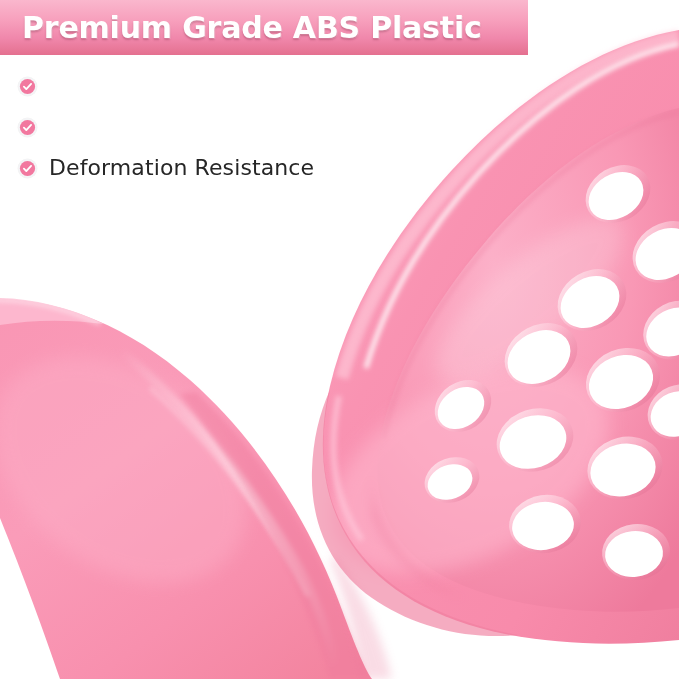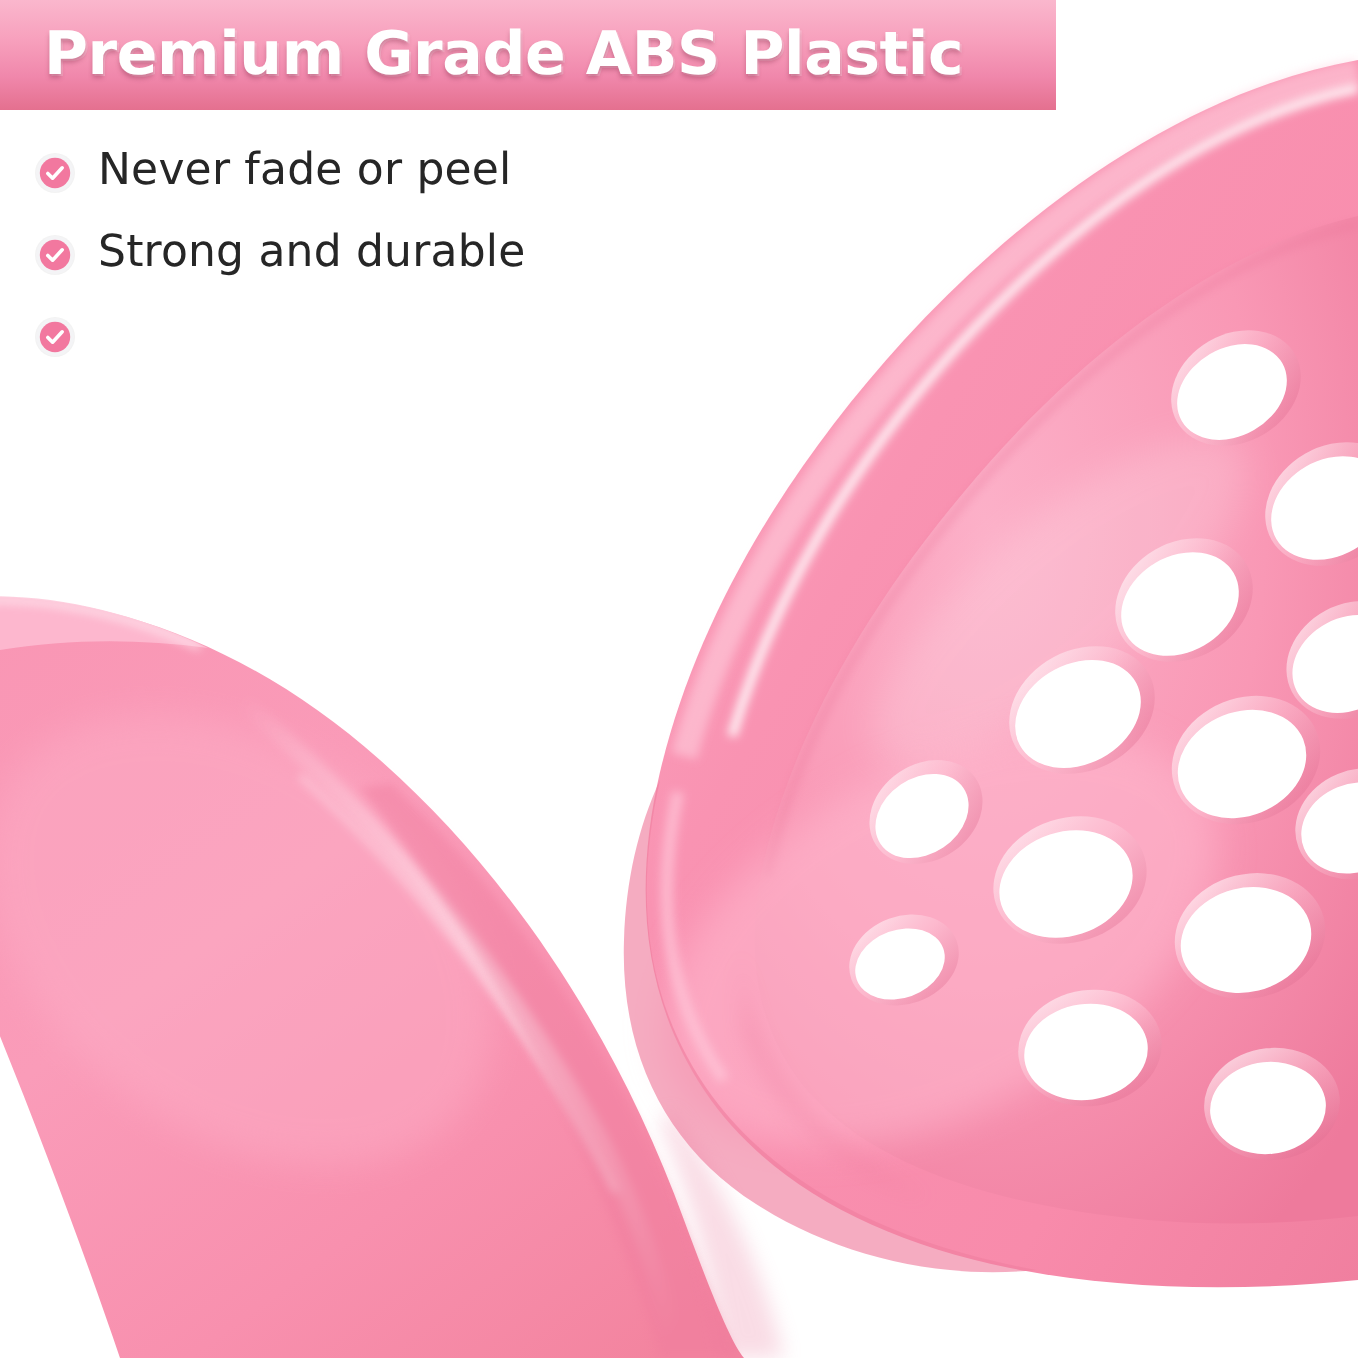--- a/index.html
+++ b/index.html
@@ -254,7 +254,6 @@
           <path d="M4.9 8.7 L7.3 11.1 L12.1 5.9" stroke="#ffffff" stroke-width="1.8" fill="none" stroke-linecap="round" stroke-linejoin="round"></path>
         </svg>
       </span>
-      <span class="feature-label">Never fade or peel</span>
     </div>
 
 

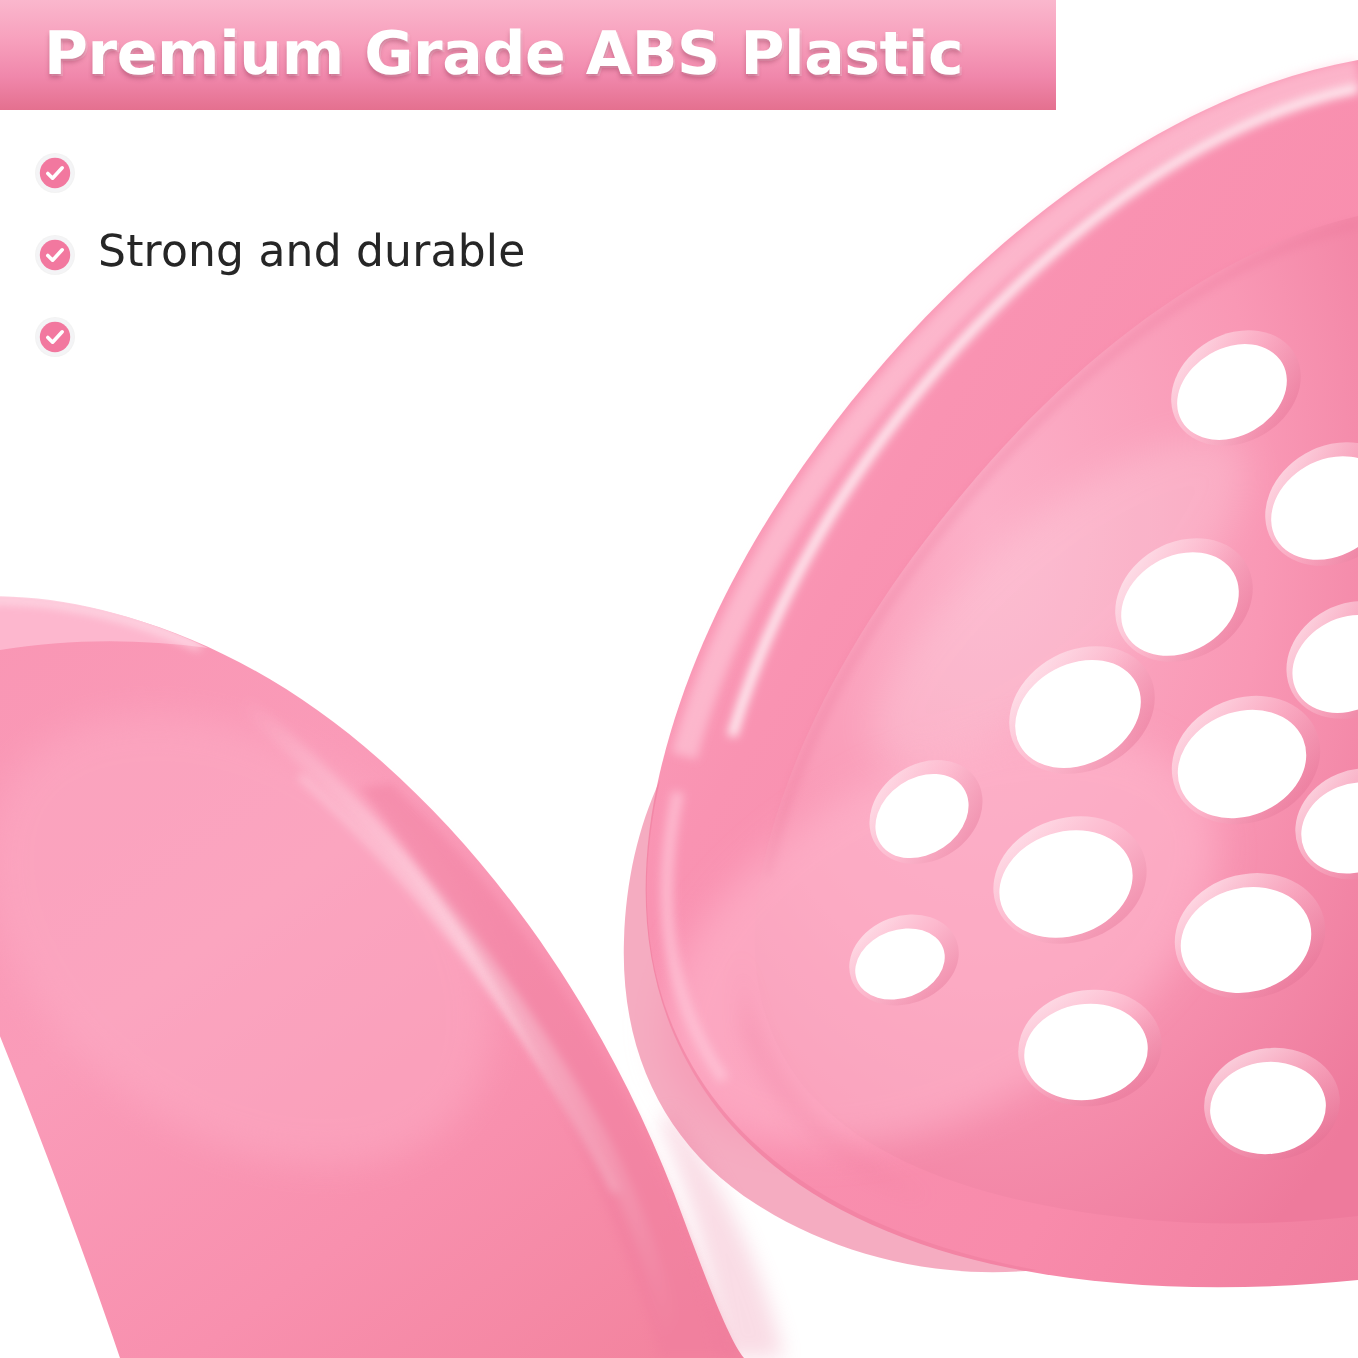--- a/index.html
+++ b/index.html
@@ -264,7 +264,6 @@
           <path d="M4.9 8.7 L7.3 11.1 L12.1 5.9" stroke="#ffffff" stroke-width="1.8" fill="none" stroke-linecap="round" stroke-linejoin="round"></path>
         </svg>
       </span>
-      <span class="feature-label">Strong and durable</span>
     </div>
 
 

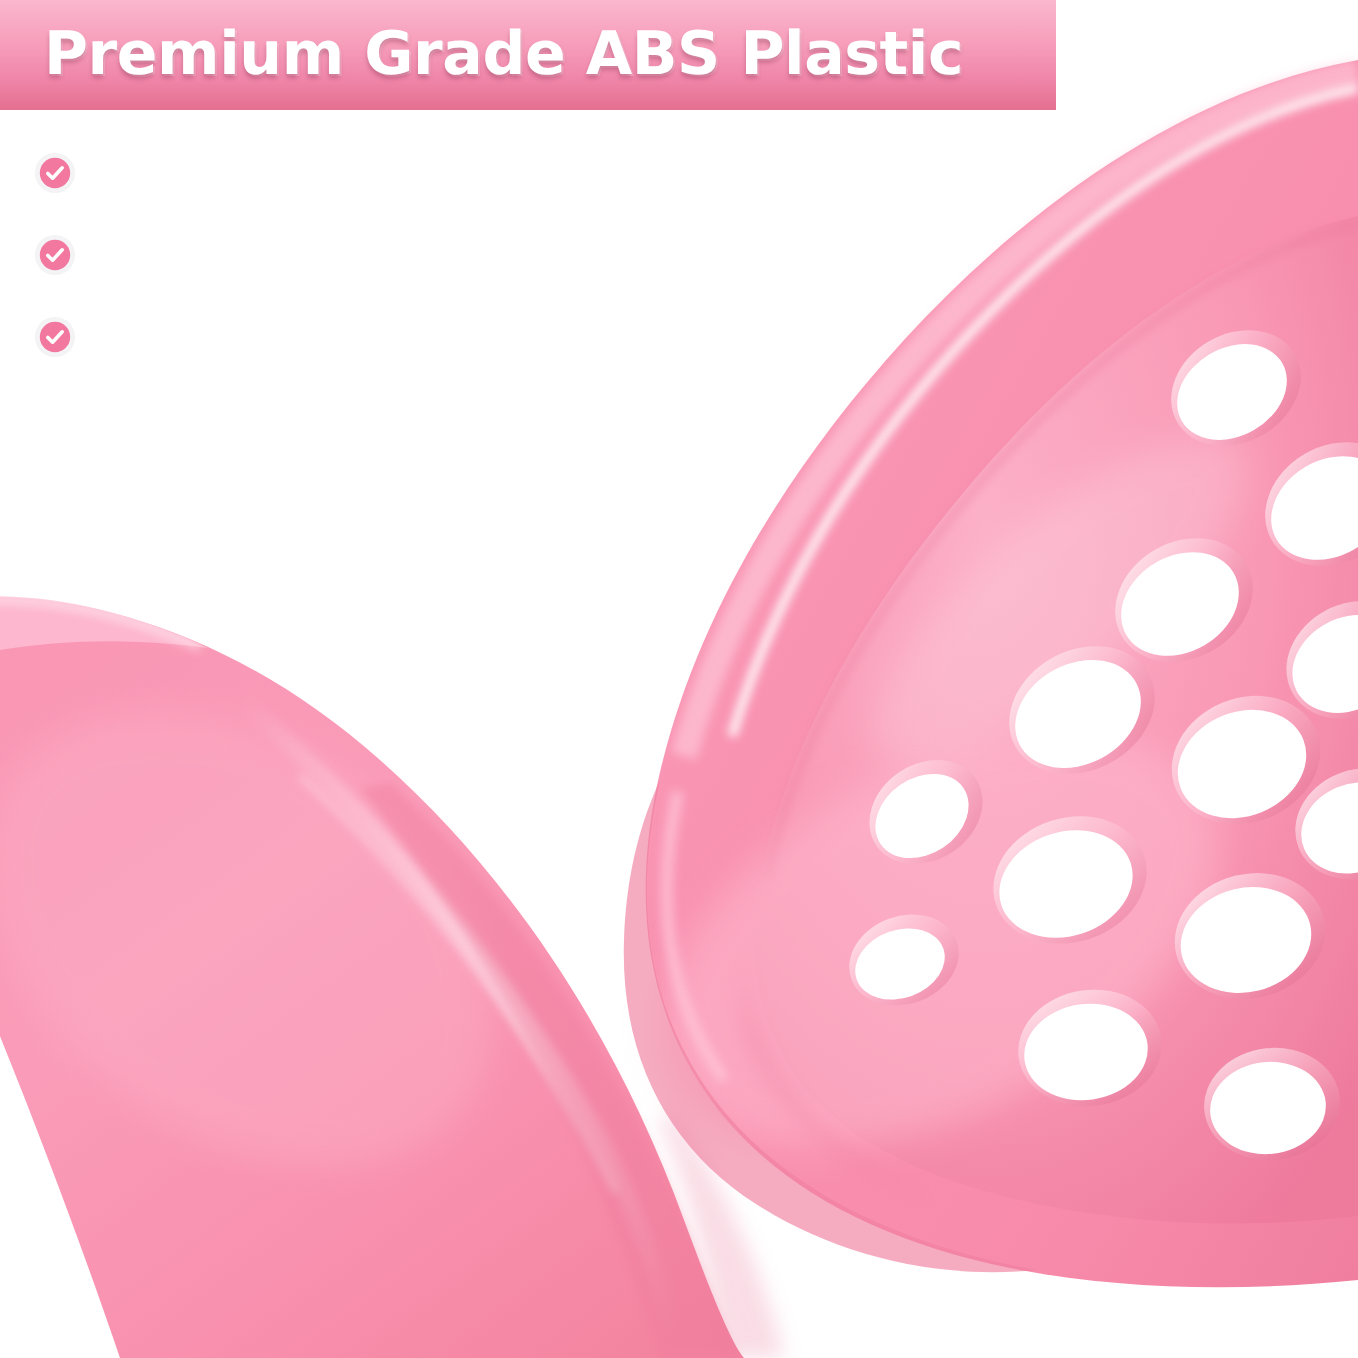--- a/index.html
+++ b/index.html
@@ -274,6 +274,7 @@
           <path d="M4.9 8.7 L7.3 11.1 L12.1 5.9" stroke="#ffffff" stroke-width="1.8" fill="none" stroke-linecap="round" stroke-linejoin="round"></path>
         </svg>
       </span>
+      <span class="feature-label">Deformation Resistance</span>
     </div>
 
   </div>

